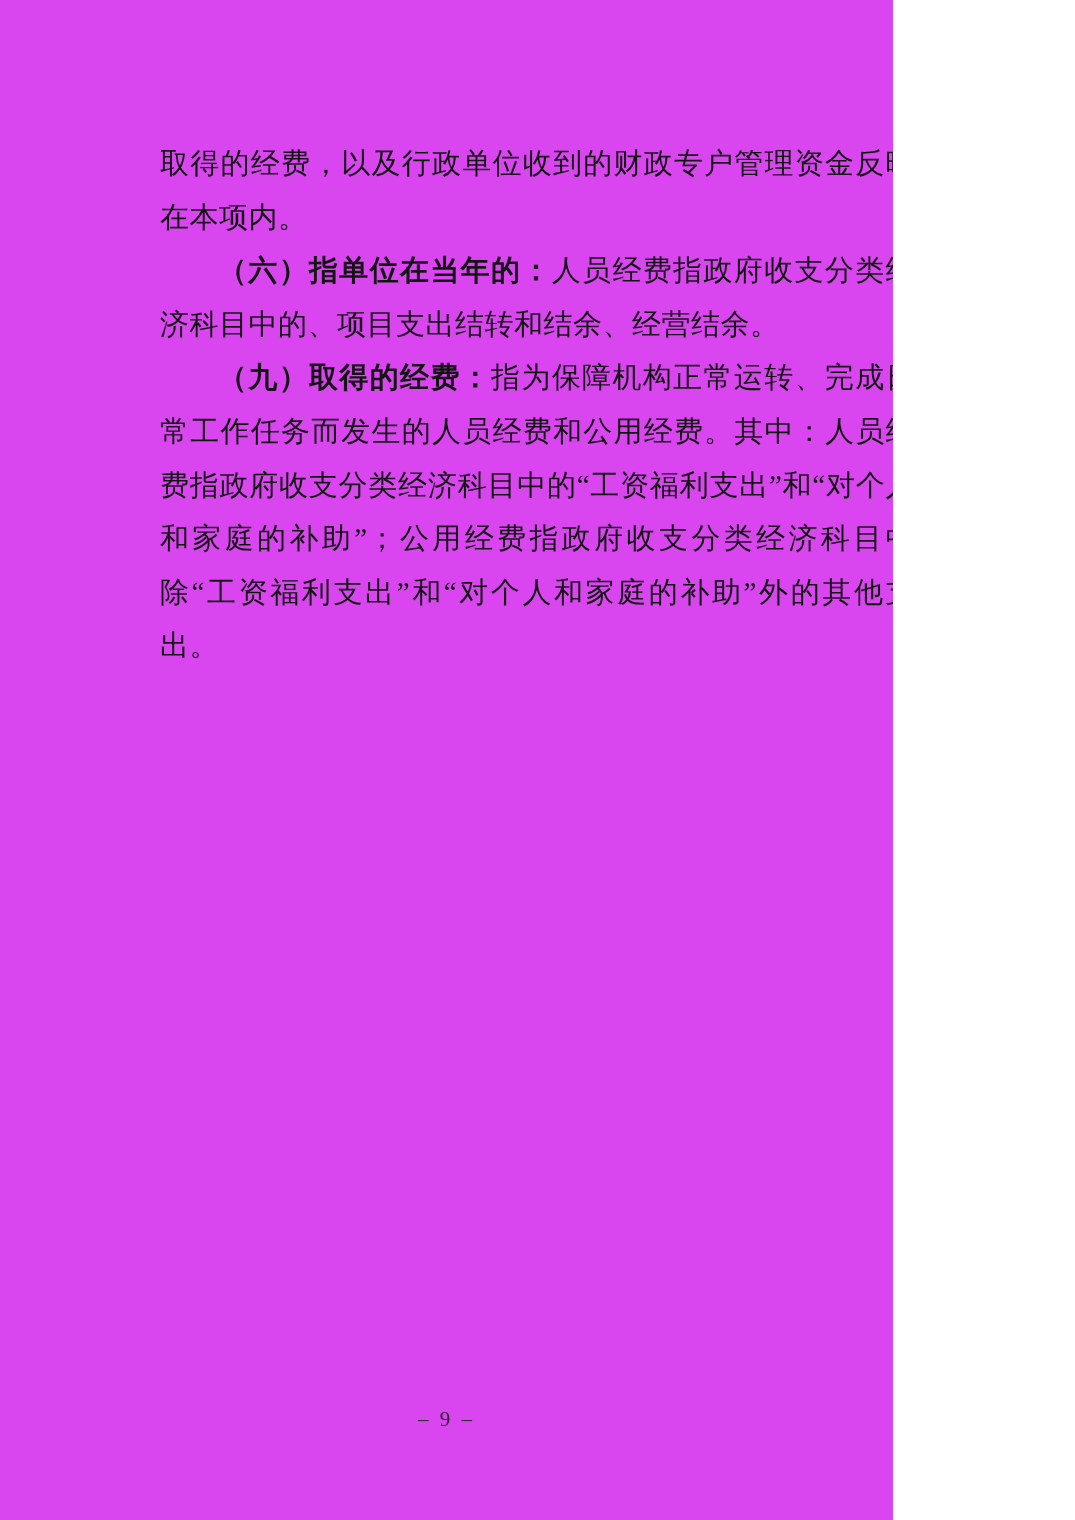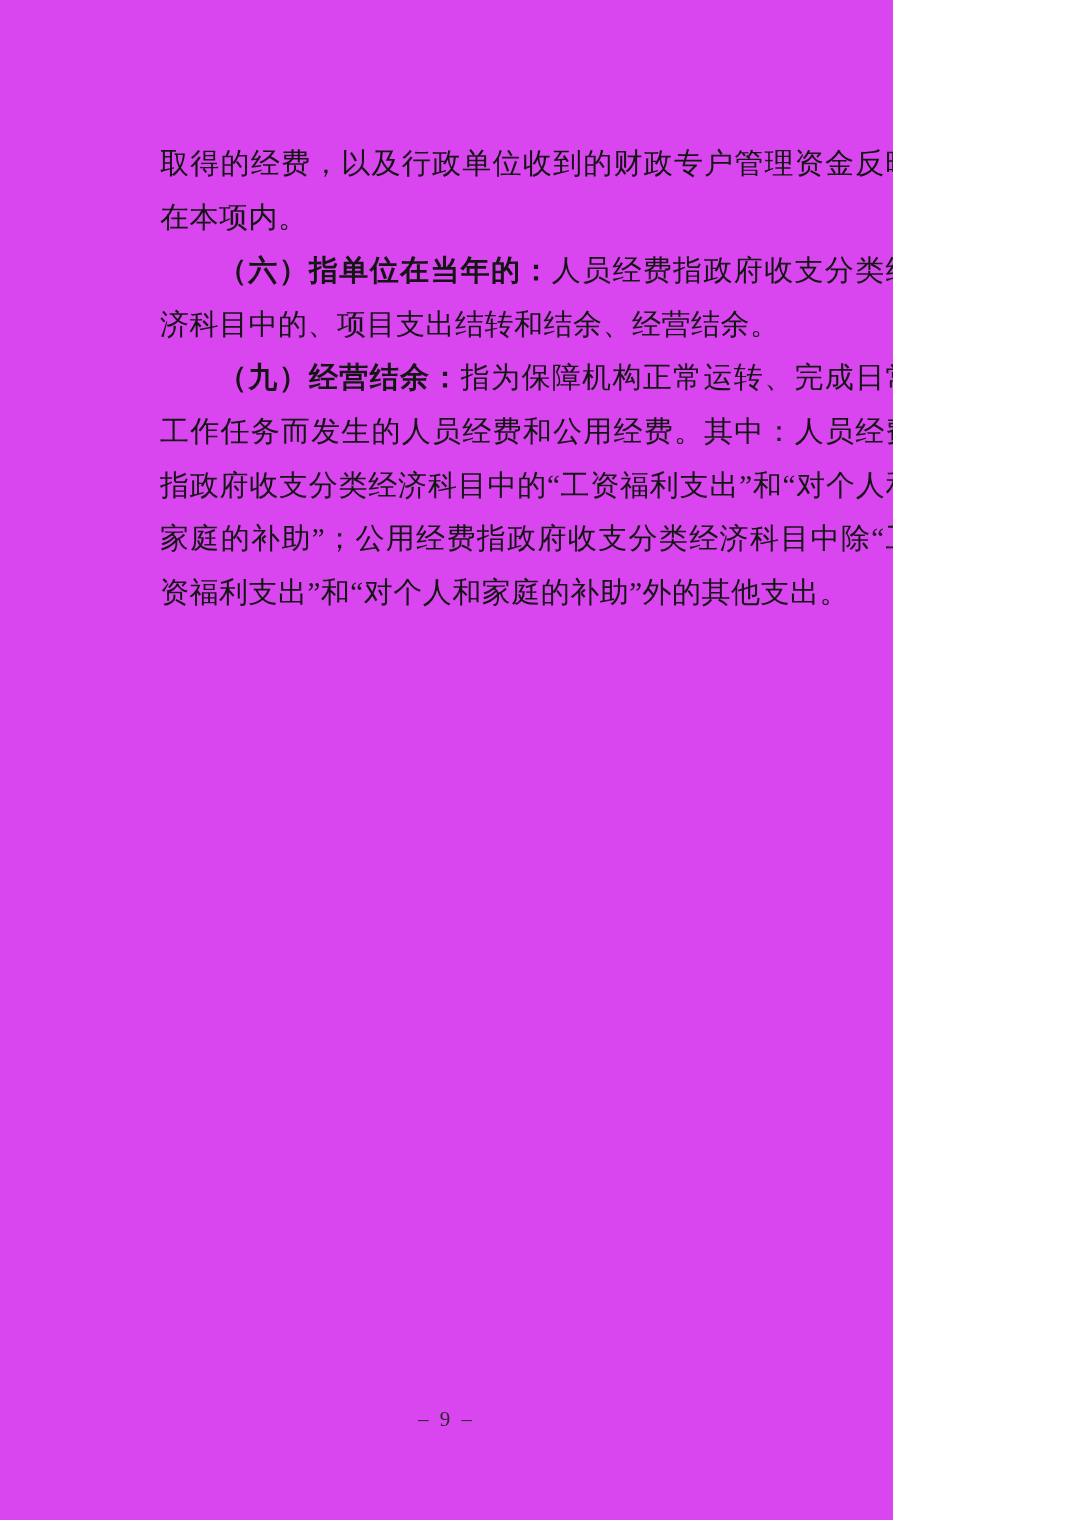--- a/index.html
+++ b/index.html
@@ -67,7 +67,7 @@
 
 
     <p class="para">
-      <span class="lead">（九）经营结余：</span><span>指为保障机构正常运转、完成日常工作任务而发生的人员经费和公用经费。其中：人员经费指政府收支分类经济科目中的“工资福利支出”和“对个人和家庭的补助”；公用经费指政府收支分类经济科目中除“工资福利支出”和“对个人和家庭的补助”外的其他支出。</span>
+      <span class="lead">（九）取得的经费：</span><span>指为保障机构正常运转、完成日常工作任务而发生的人员经费和公用经费。其中：人员经费指政府收支分类经济科目中的“工资福利支出”和“对个人和家庭的补助”；公用经费指政府收支分类经济科目中除“工资福利支出”和“对个人和家庭的补助”外的其他支出。</span>
     </p>
 
 

